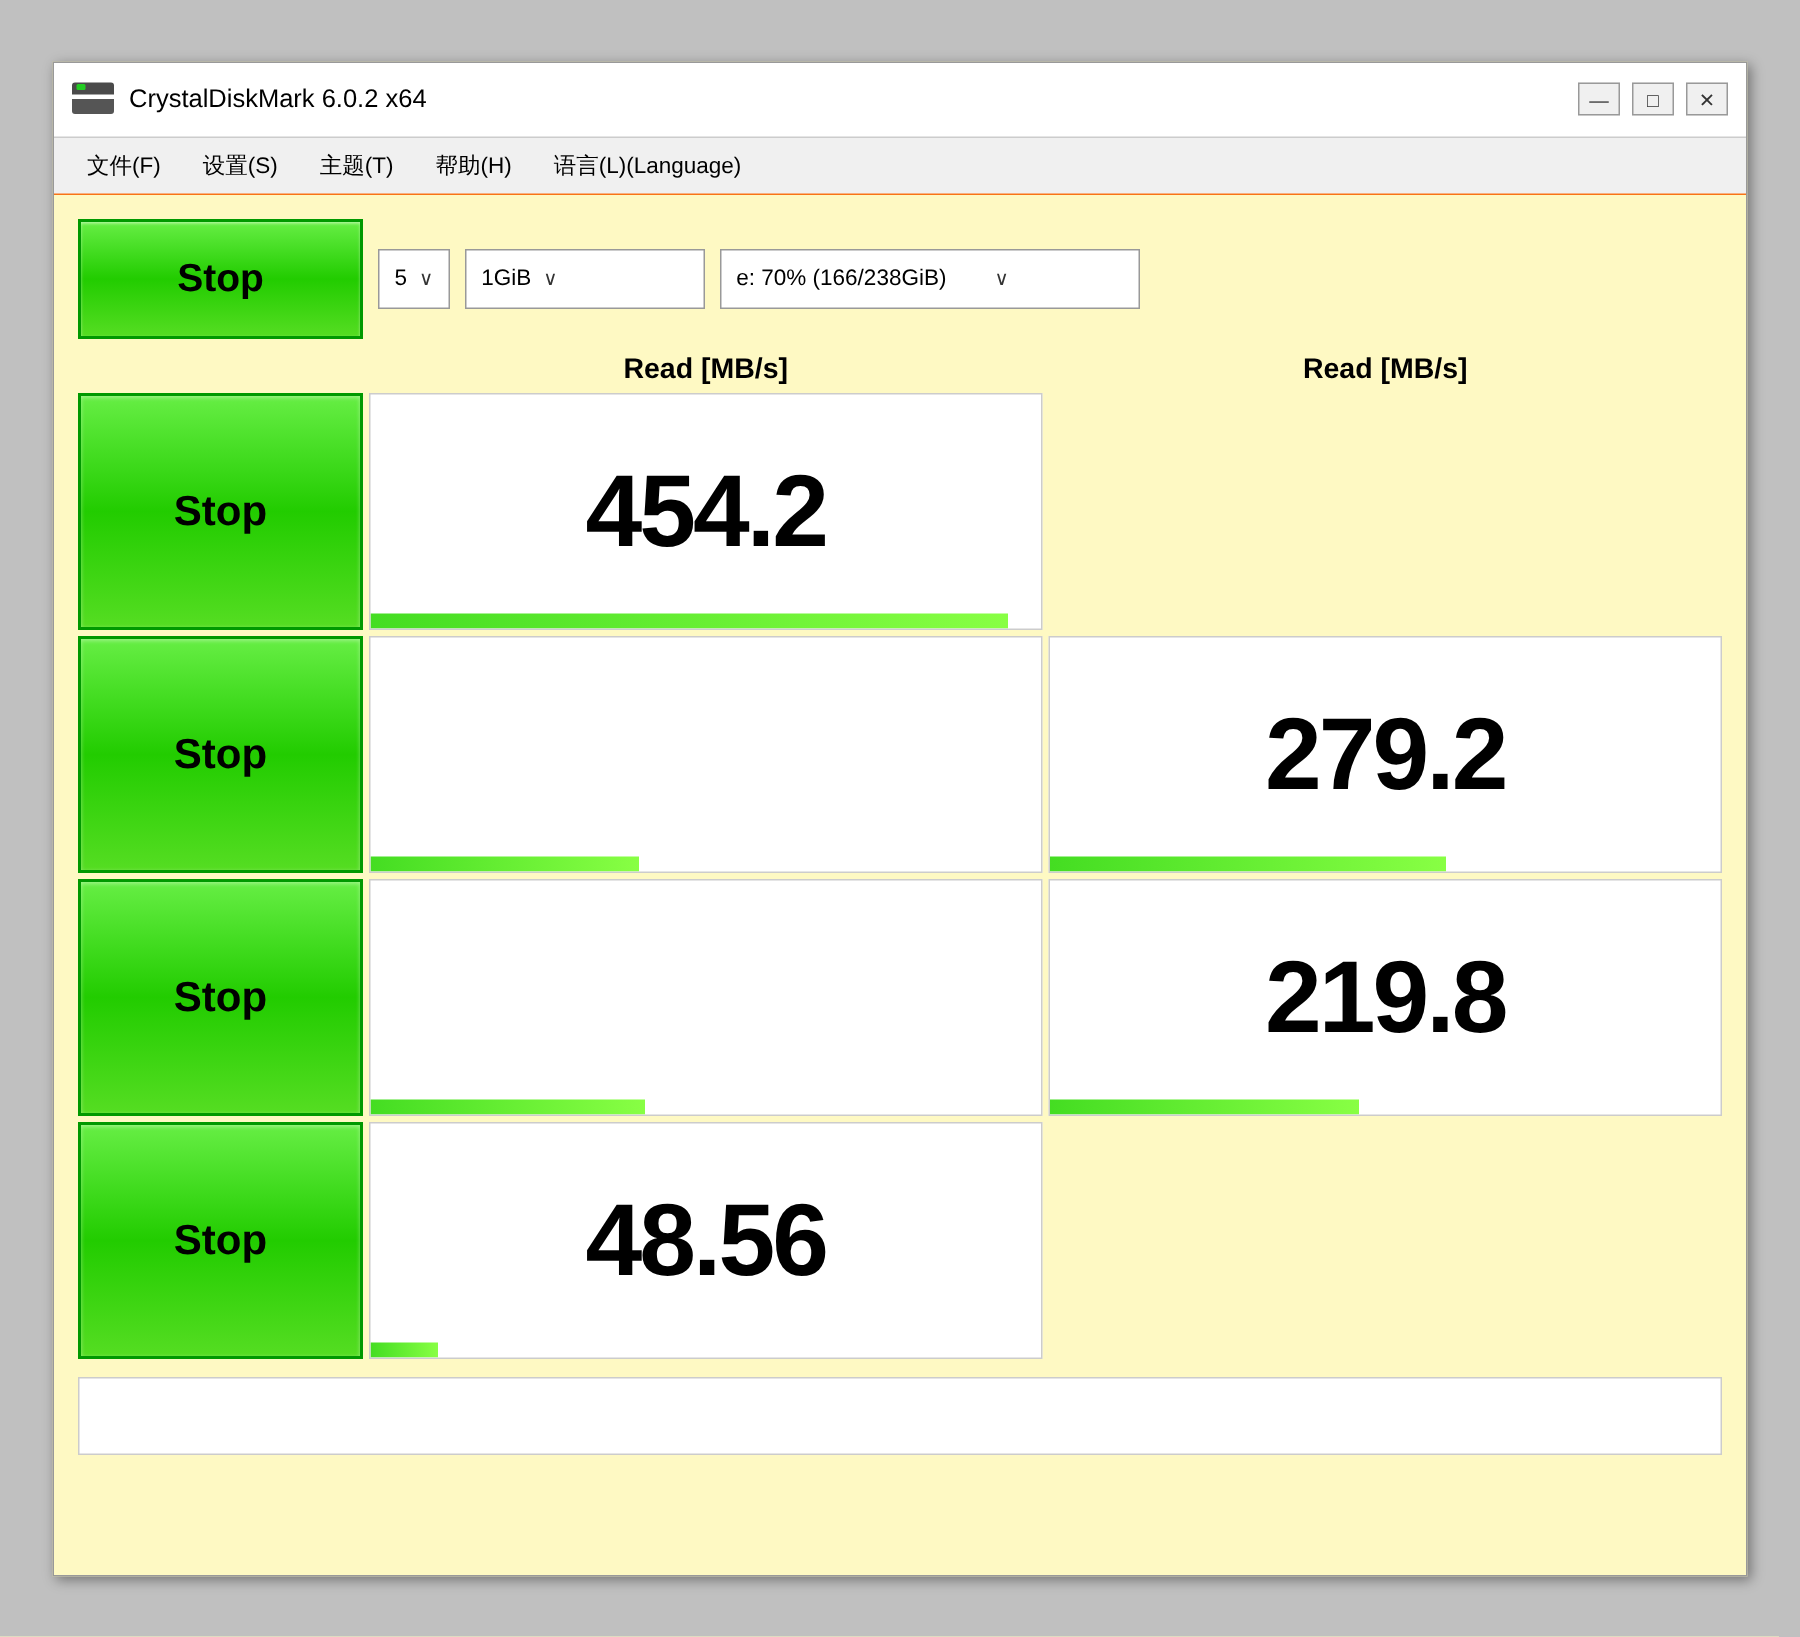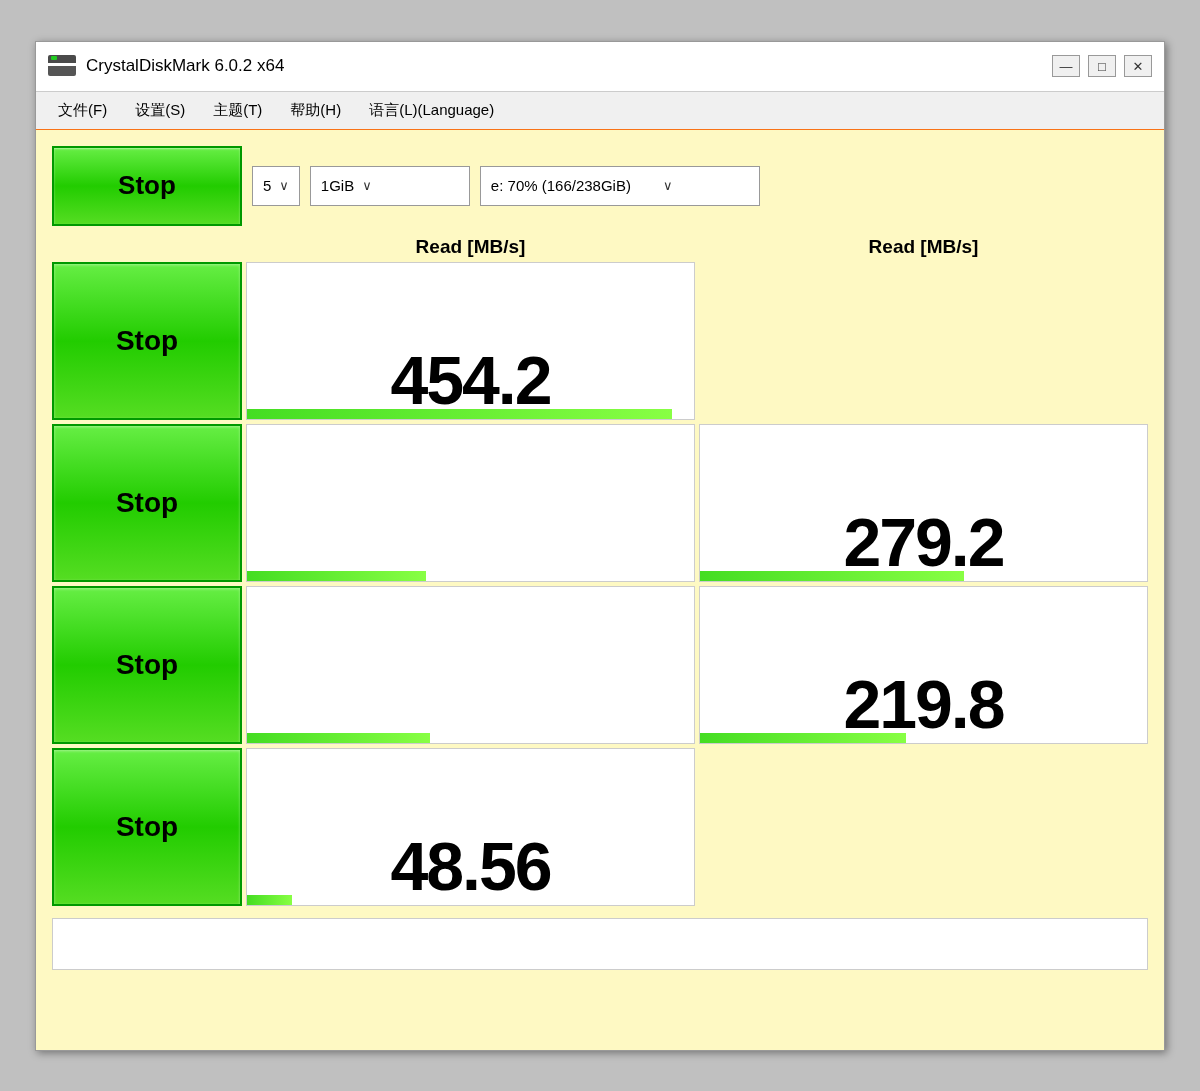--- a/index.html
+++ b/index.html
@@ -212,7 +212,7 @@
       width: 100%;
       height: 100%;
       display: flex;
-      align-items: flex-end;
+      align-items: center;
       justify-content: center;
     }
 

